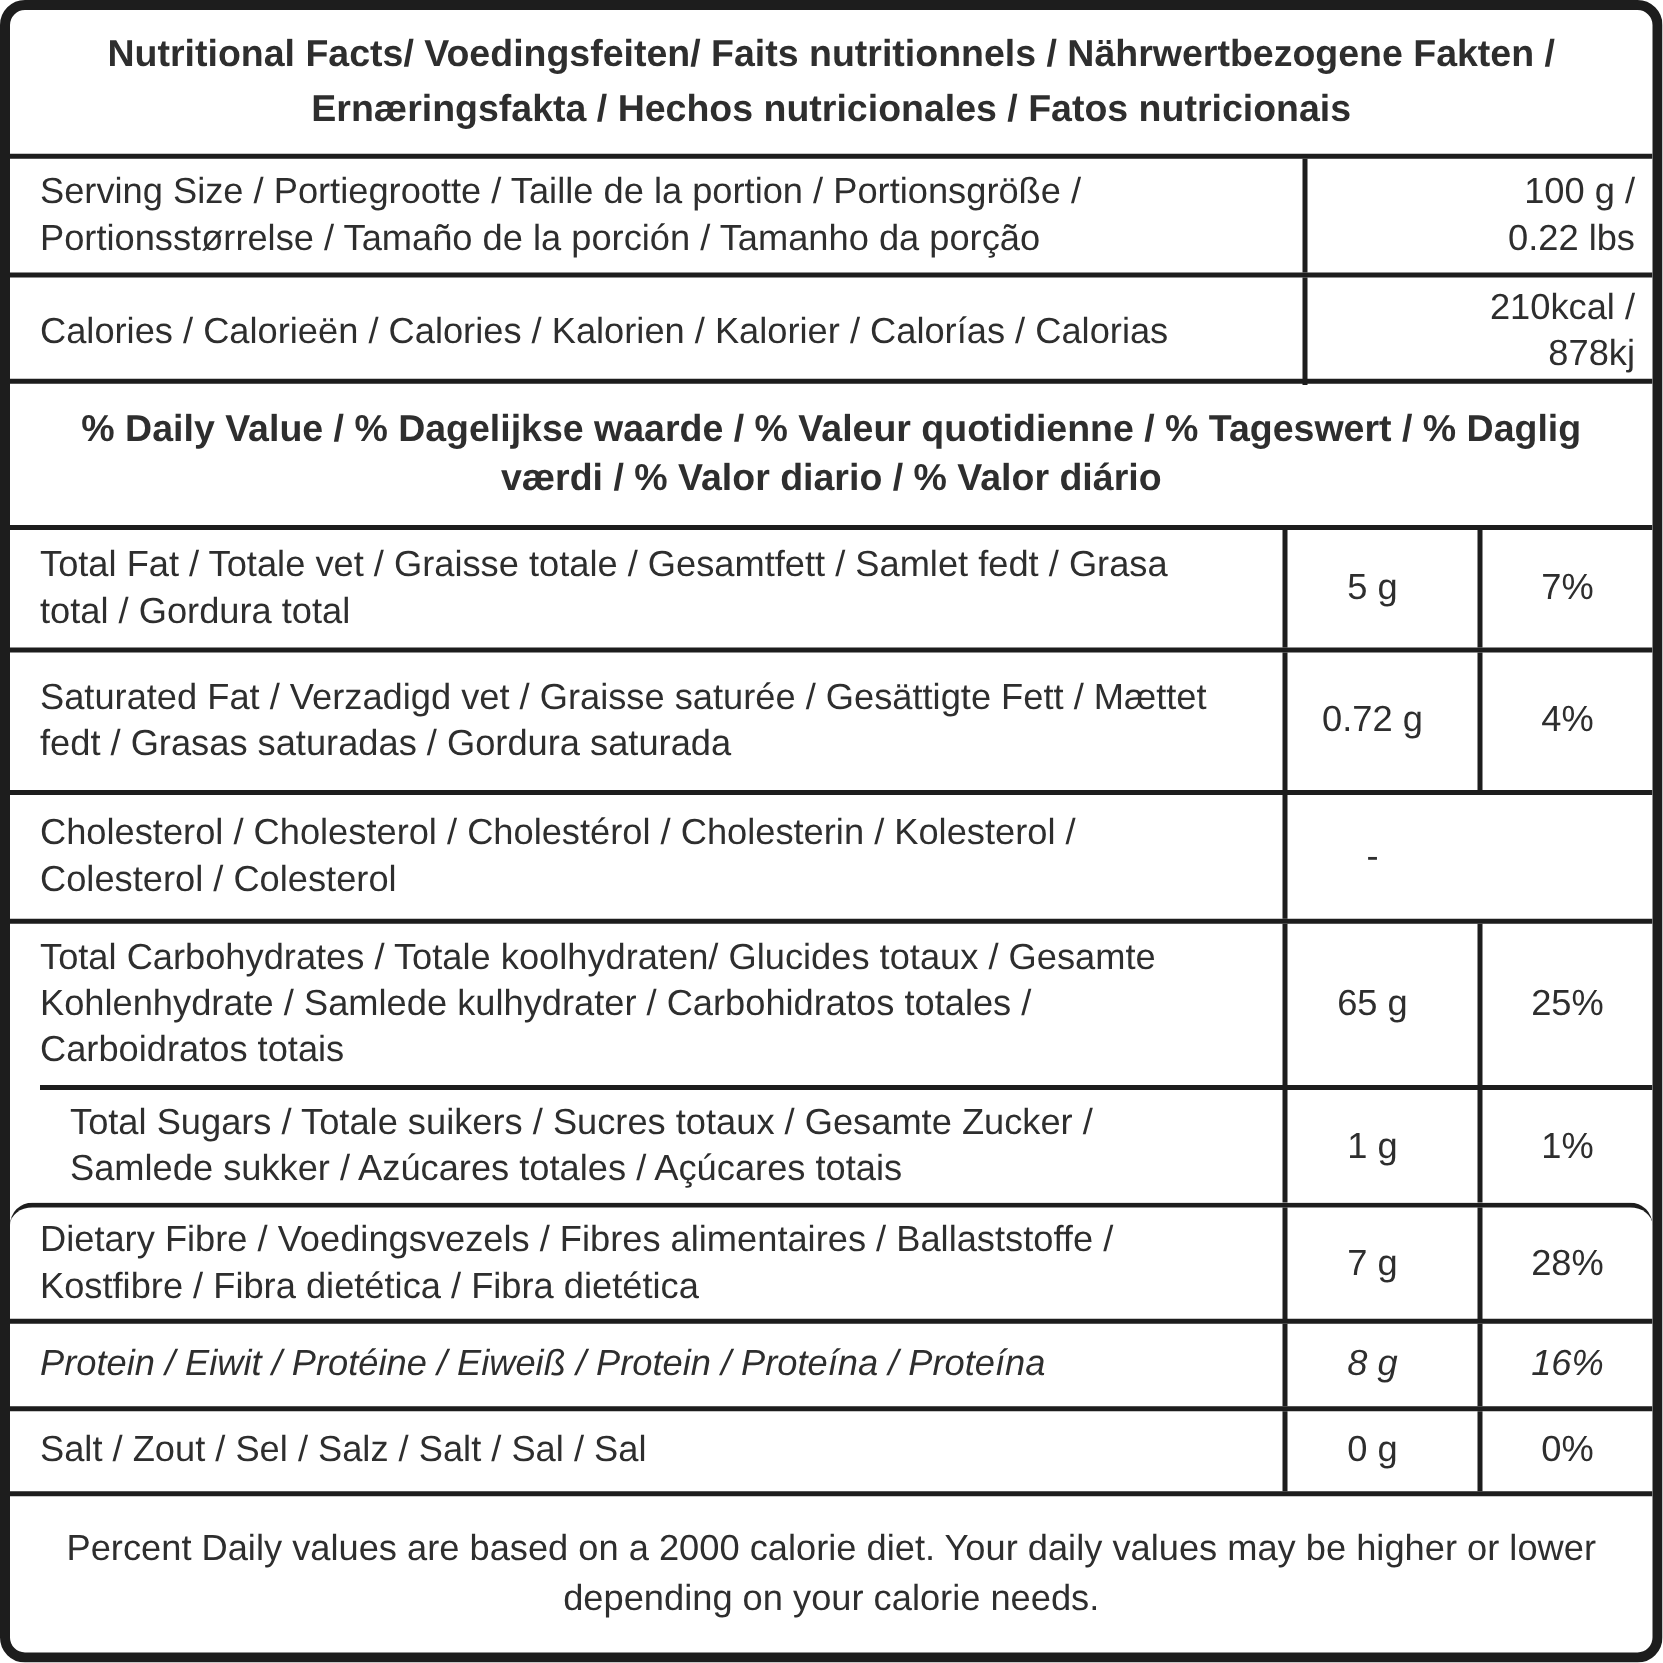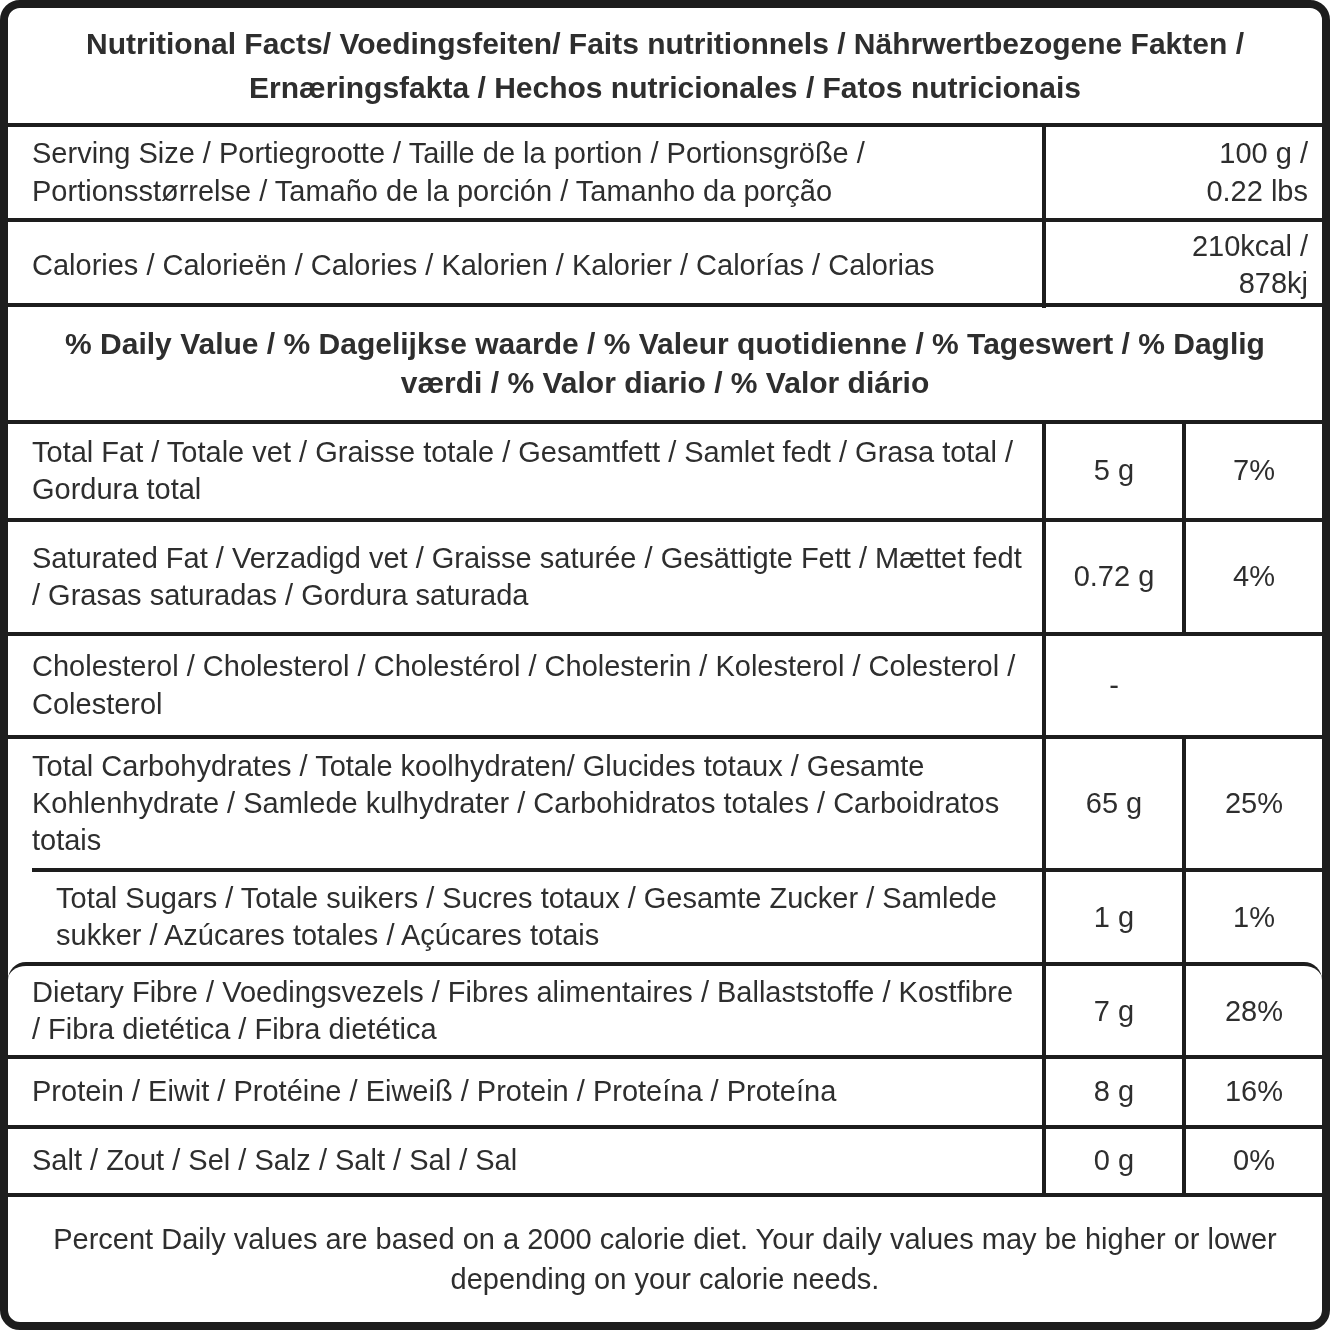--- a/index.html
+++ b/index.html
@@ -38,7 +38,7 @@
   .row:first-child { border-top: none; }
   .row.cols1 { grid-template-columns: 1fr; }
   .row.cols2 { grid-template-columns: 1fr 280px; }
-  .row.cols3 { grid-template-columns: 1fr 140px 140px; }
+  .row.cols3 { grid-template-columns: 1fr 140px 140px; gap: 16px; }
 
   
   .r-title    { min-height: 115px; }

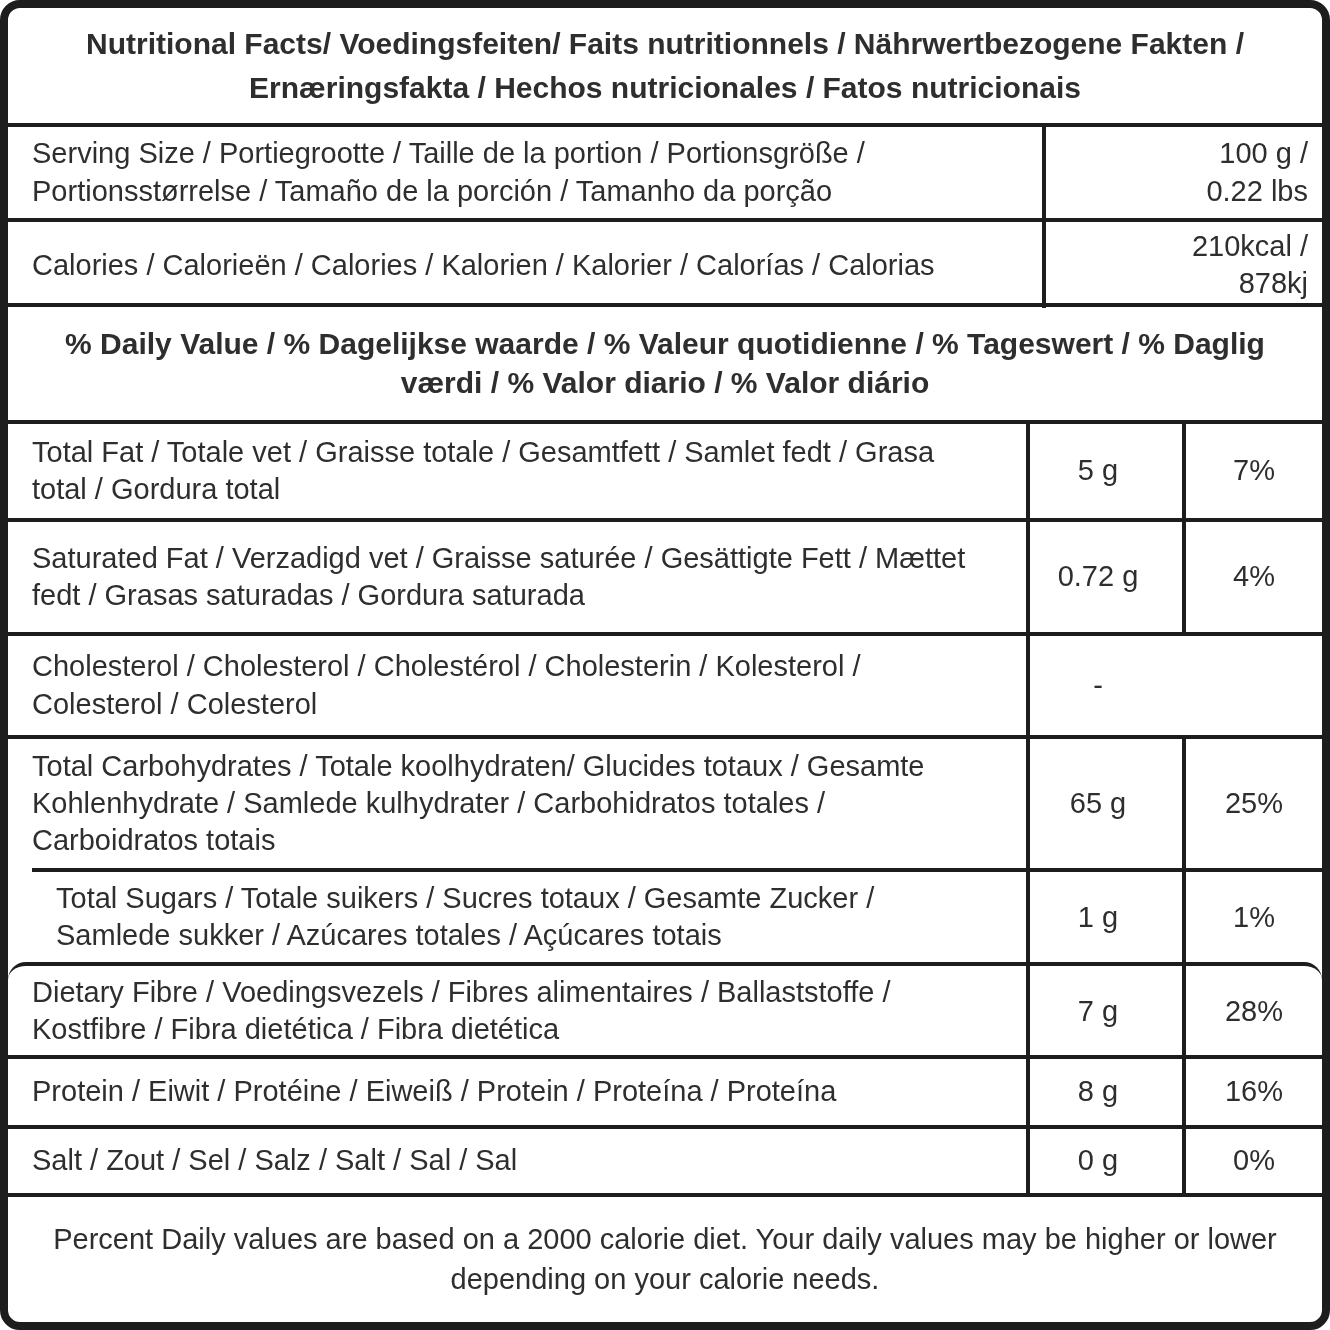--- a/index.html
+++ b/index.html
@@ -51,7 +51,7 @@
   .r-carbs    { min-height: 133px; }
   .r-sugars   { min-height: 94px; margin-left: 24px; }
   .r-fibre    { min-height: 93px; border-radius: 18px; }
-  .r-protein  { min-height: 70px; }
+  .r-protein  { min-height: 70px; font-style: italic; }
   .r-salt     { min-height: 68px; }
   .r-foot     { min-height: 129px; }
 

